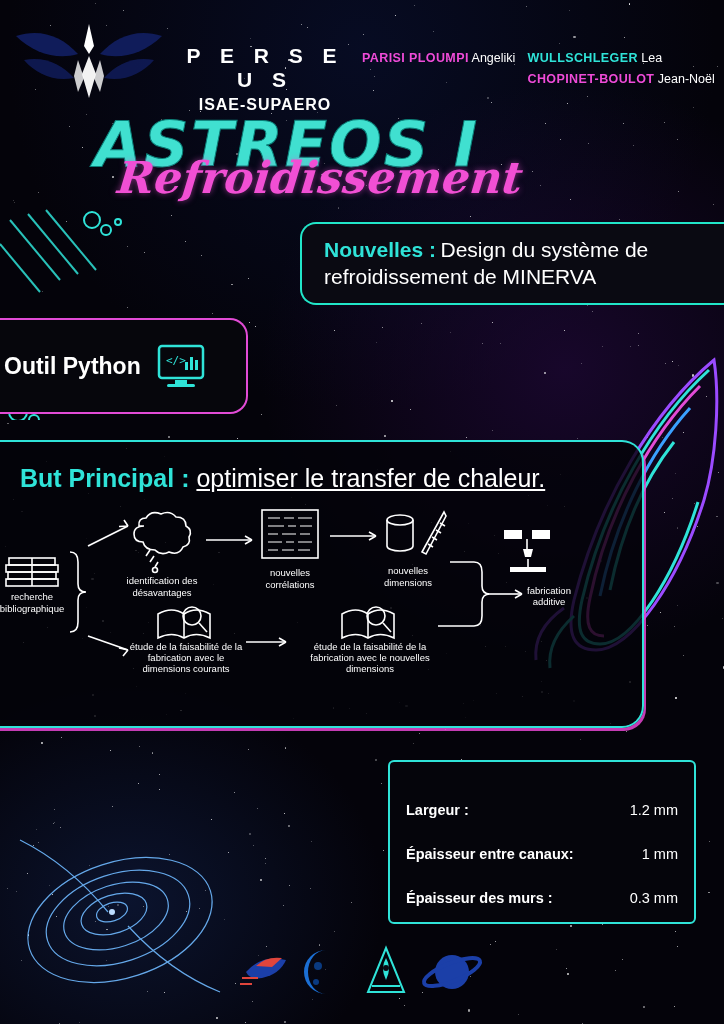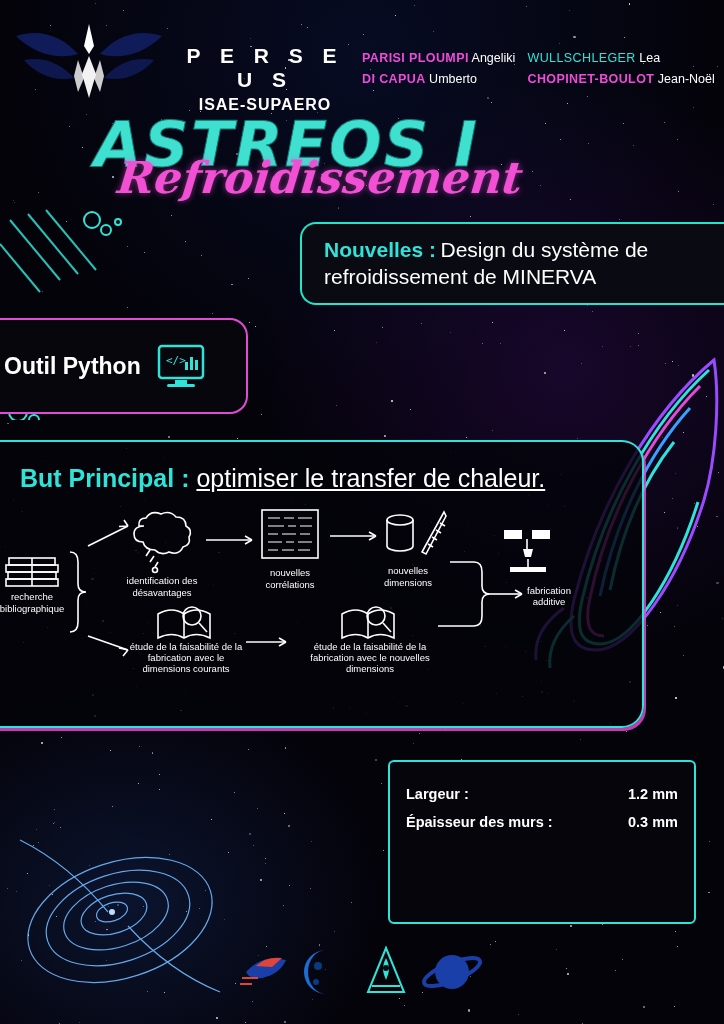--- a/index.html
+++ b/index.html
@@ -38,7 +38,7 @@
   .auth-col.left { width: 162px; }
   .auth-col.right { width: 190px; }
   .auth-name-pink { color: #ef4bd8; font-weight: bold; letter-spacing: .4px; }
-  .auth-name-cyan { color: #2fe3d8; font-weight: normal; letter-spacing: .4px; }
+  .auth-name-cyan { color: #2fe3d8; font-weight: bold; letter-spacing: .4px; }
   .auth-first { color: #ffffff; font-weight: normal; }
 
   

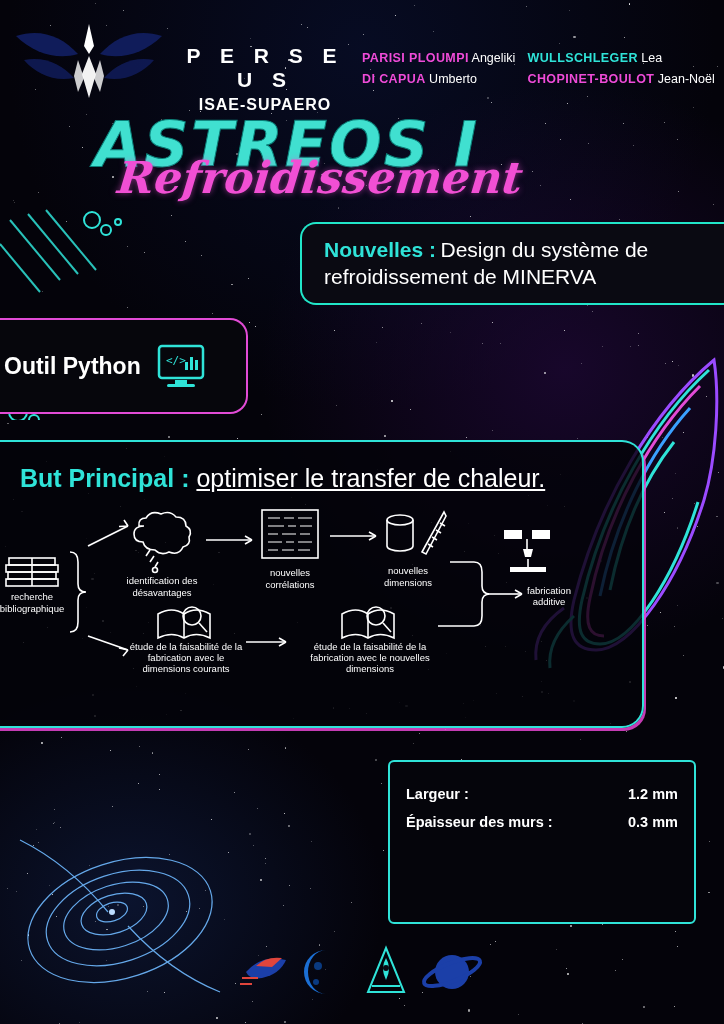--- a/index.html
+++ b/index.html
@@ -592,10 +592,6 @@
           <span class="auth-name-pink">PARISI PLOUMPI</span>
           <span class="auth-first">Angeliki</span>
         </div>
-        <div>
-          <span class="auth-name-pink">DI CAPUA</span>
-          <span class="auth-first">Umberto</span>
-        </div>
       </div>
       <div class="auth-col right">
         <div>

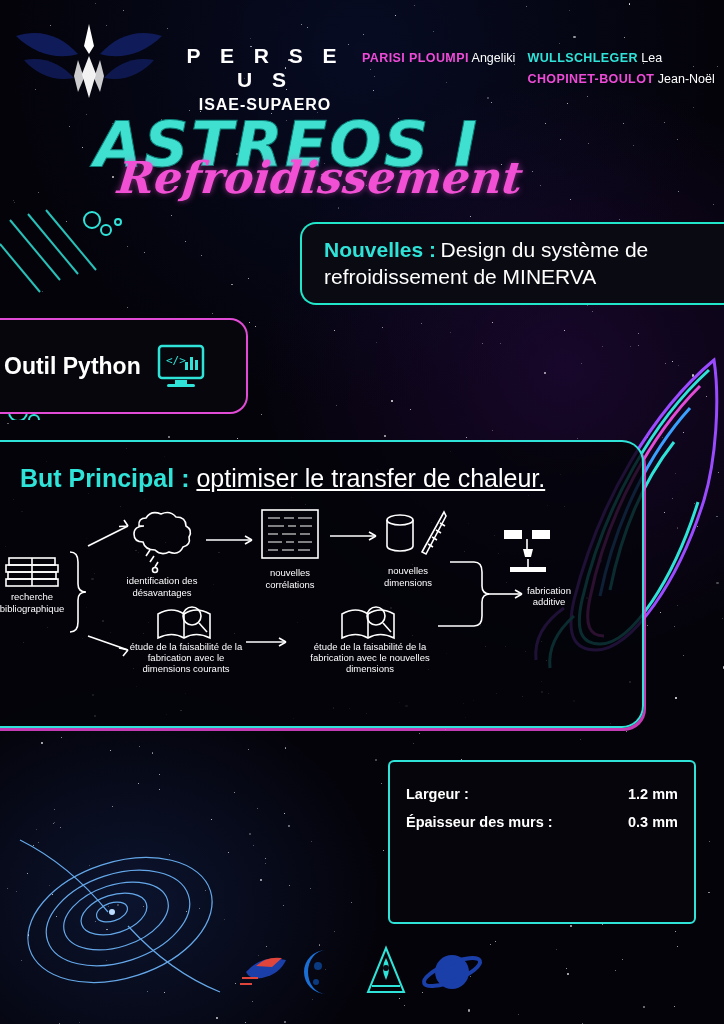--- a/index.html
+++ b/index.html
@@ -110,7 +110,7 @@
   }
   .dims h3 { color: #2fe3d8; font-size: 19px; font-weight: bold; margin-bottom: 10px; }
   .dims-row { display: flex; justify-content: space-between; align-items: baseline; color: #fff; font-size: 14.5px; font-weight: bold; margin-top: 12px; }
-  .dims-row .val { font-weight: bold; }
+  .dims-row .val { font-weight: normal; margin-top: 16px; }
 
   
   .bot-icons { position: absolute; left: 240px; top: 944px; width: 244px; height: 56px; }

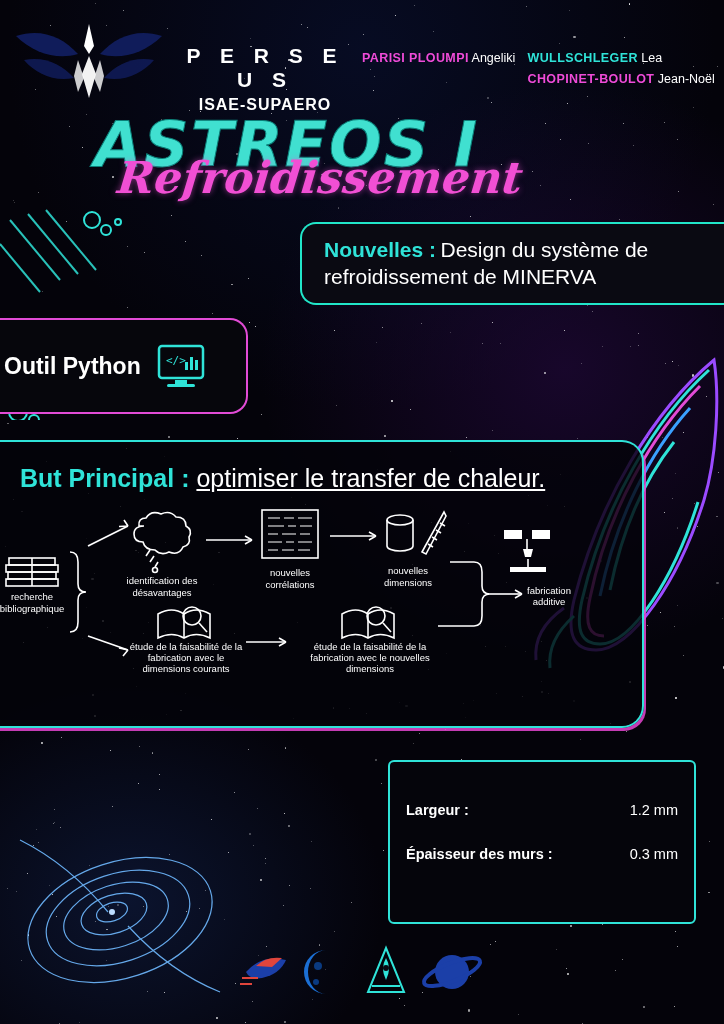--- a/index.html
+++ b/index.html
@@ -766,6 +766,10 @@
       <span class="val">1.2 mm</span>
     </div>
     <div class="dims-row">
+      <span>Épaisseur entre canaux:</span>
+      <span class="val">1 mm</span>
+    </div>
+    <div class="dims-row">
       <span>Épaisseur des murs :</span>
       <span class="val">0.3 mm</span>
     </div>

